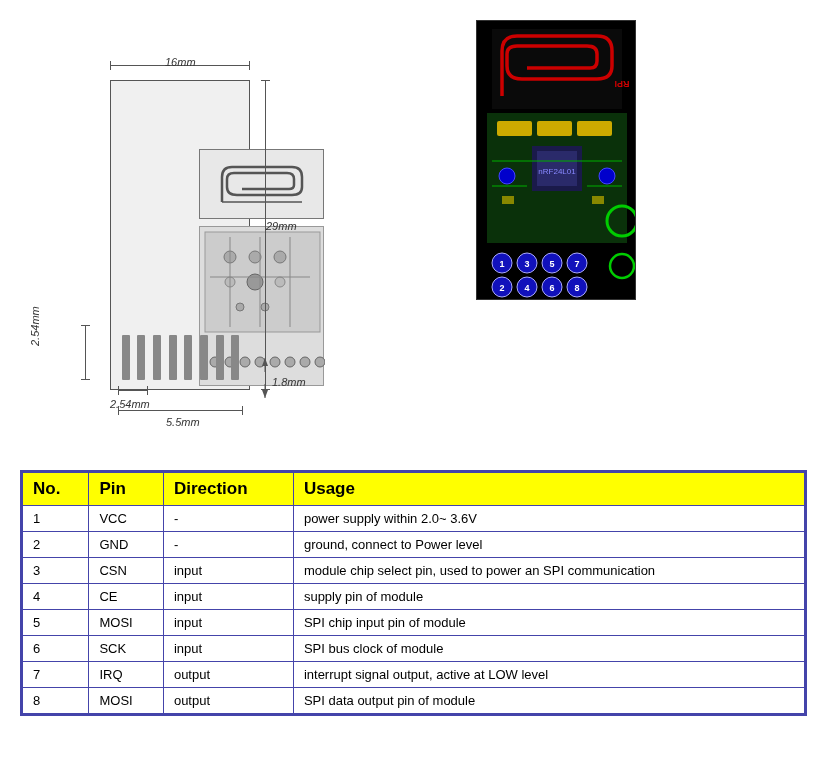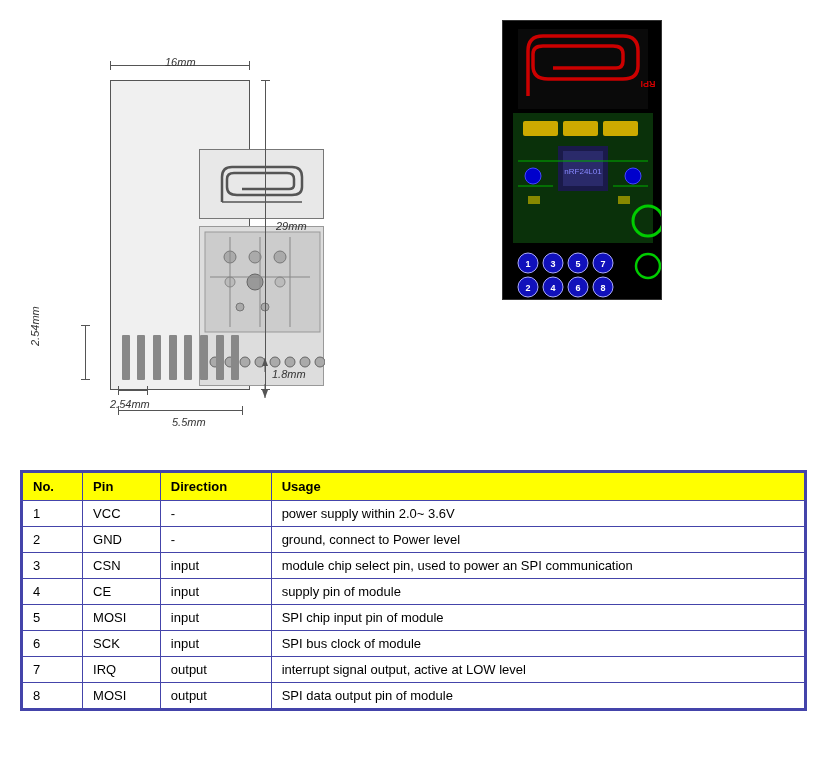--- a/index.html
+++ b/index.html
@@ -17,7 +17,7 @@
       flex-direction: row;
       align-items: flex-start;
       padding: 10px 20px;
-      gap: 52px;
+      gap: 26px;
     }
 
     .diagram-container {

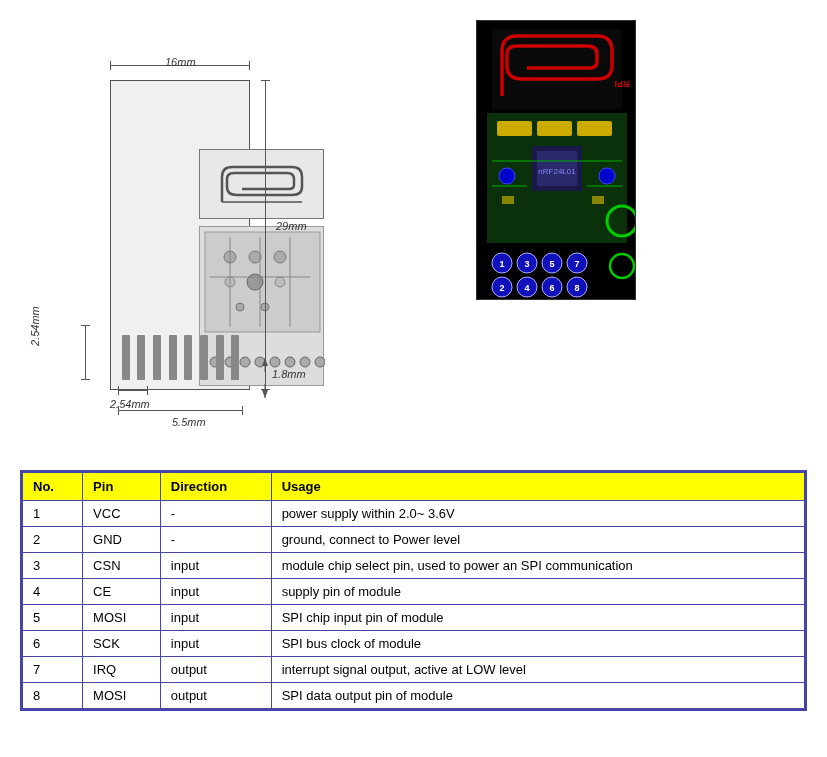--- a/index.html
+++ b/index.html
@@ -314,7 +314,7 @@
     </div>
 
     <div class="dim-right-line"></div>
-    <div class="dim-label" style="left: 246px; top: 200px; font-style: italic;">29mm</div>
+    <div class="dim-label" style="left: 236px; top: 200px; font-style: italic;">29mm</div>
 
     <div class="dim-left-line"></div>
     <div class="dim-label" style="left: 5px; top: 320px; transform: rotate(-90deg); transform-origin: left center;">2.54mm</div>

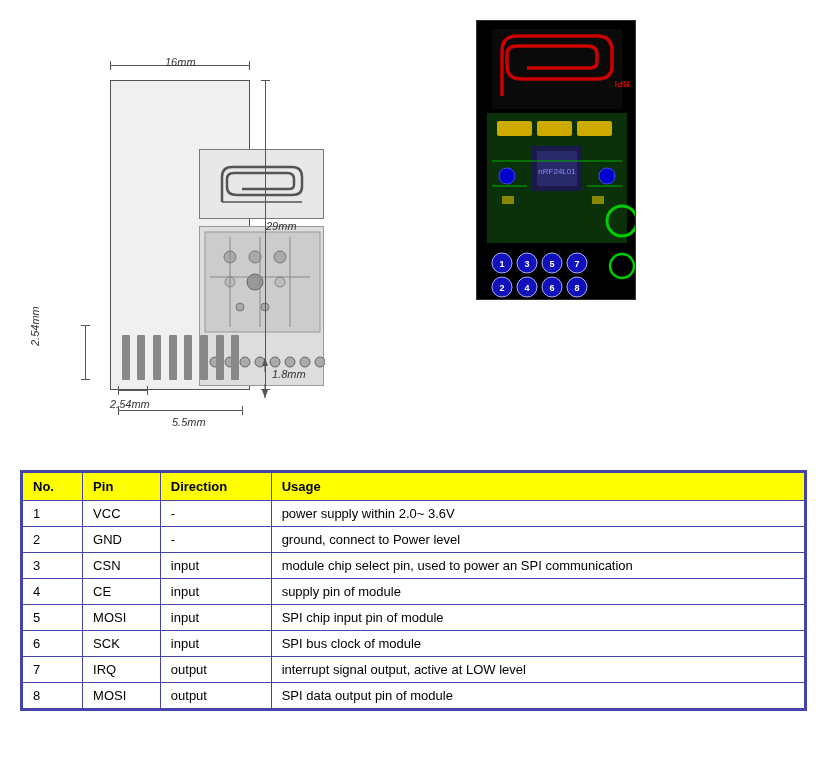--- a/index.html
+++ b/index.html
@@ -326,7 +326,7 @@
     <div class="dim-label" style="left: 142px; top: 396px;">5.5mm</div>
 
     <div class="dim-1p8-line"></div>
-    <div class="dim-label" style="left: 242px; top: 348px;">1.8mm</div>
+    <div class="dim-label" style="left: 242px; top: 356px;">1.8mm</div>
 
     <svg style="position:absolute; left:220px; top:338px; width:30px; height:40px;">
       <line x1="15" y1="0" x2="15" y2="14" stroke="#555" stroke-width="1"></line>

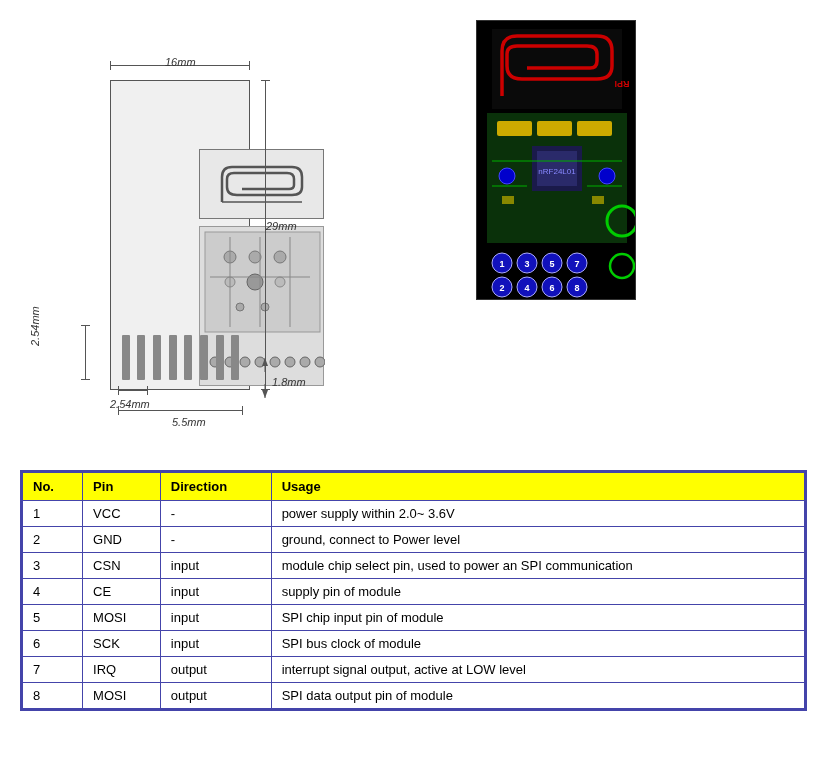--- a/index.html
+++ b/index.html
@@ -323,7 +323,7 @@
     <div class="dim-label" style="left: 80px; top: 378px;">2.54mm</div>
 
     <div class="dim-bottom-wide-line"></div>
-    <div class="dim-label" style="left: 142px; top: 396px;">5.5mm</div>
+    <div class="dim-label" style="left: 136px; top: 396px;">5.5mm</div>
 
     <div class="dim-1p8-line"></div>
     <div class="dim-label" style="left: 242px; top: 356px;">1.8mm</div>

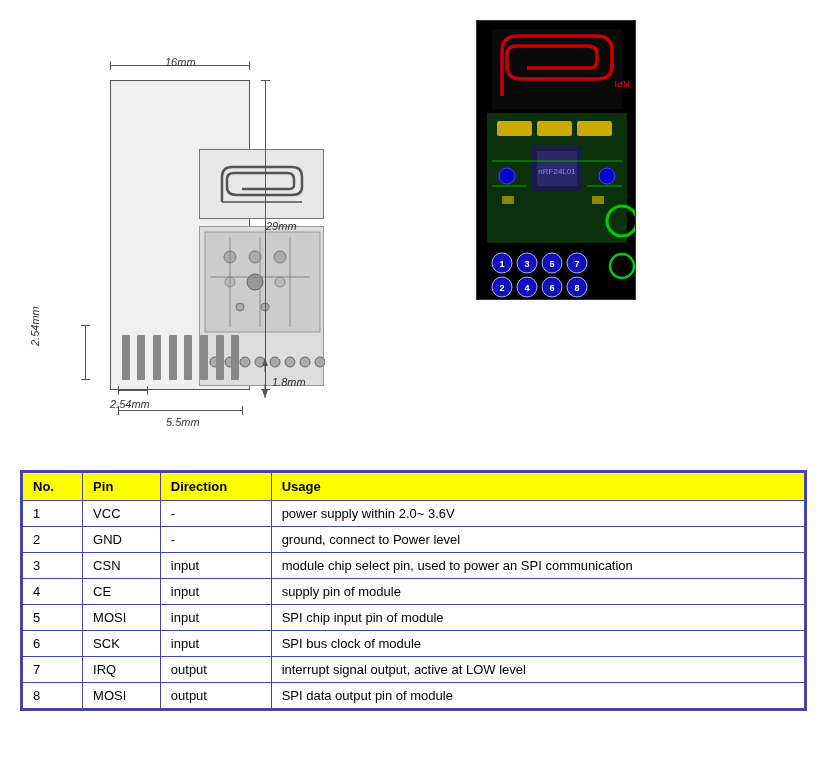--- a/index.html
+++ b/index.html
@@ -237,7 +237,7 @@
       padding: 6px 10px;
       text-align: left;
       font-weight: bold;
-      font-size: 13px;
+      font-size: 17px;
     }
 
     table tbody tr {

